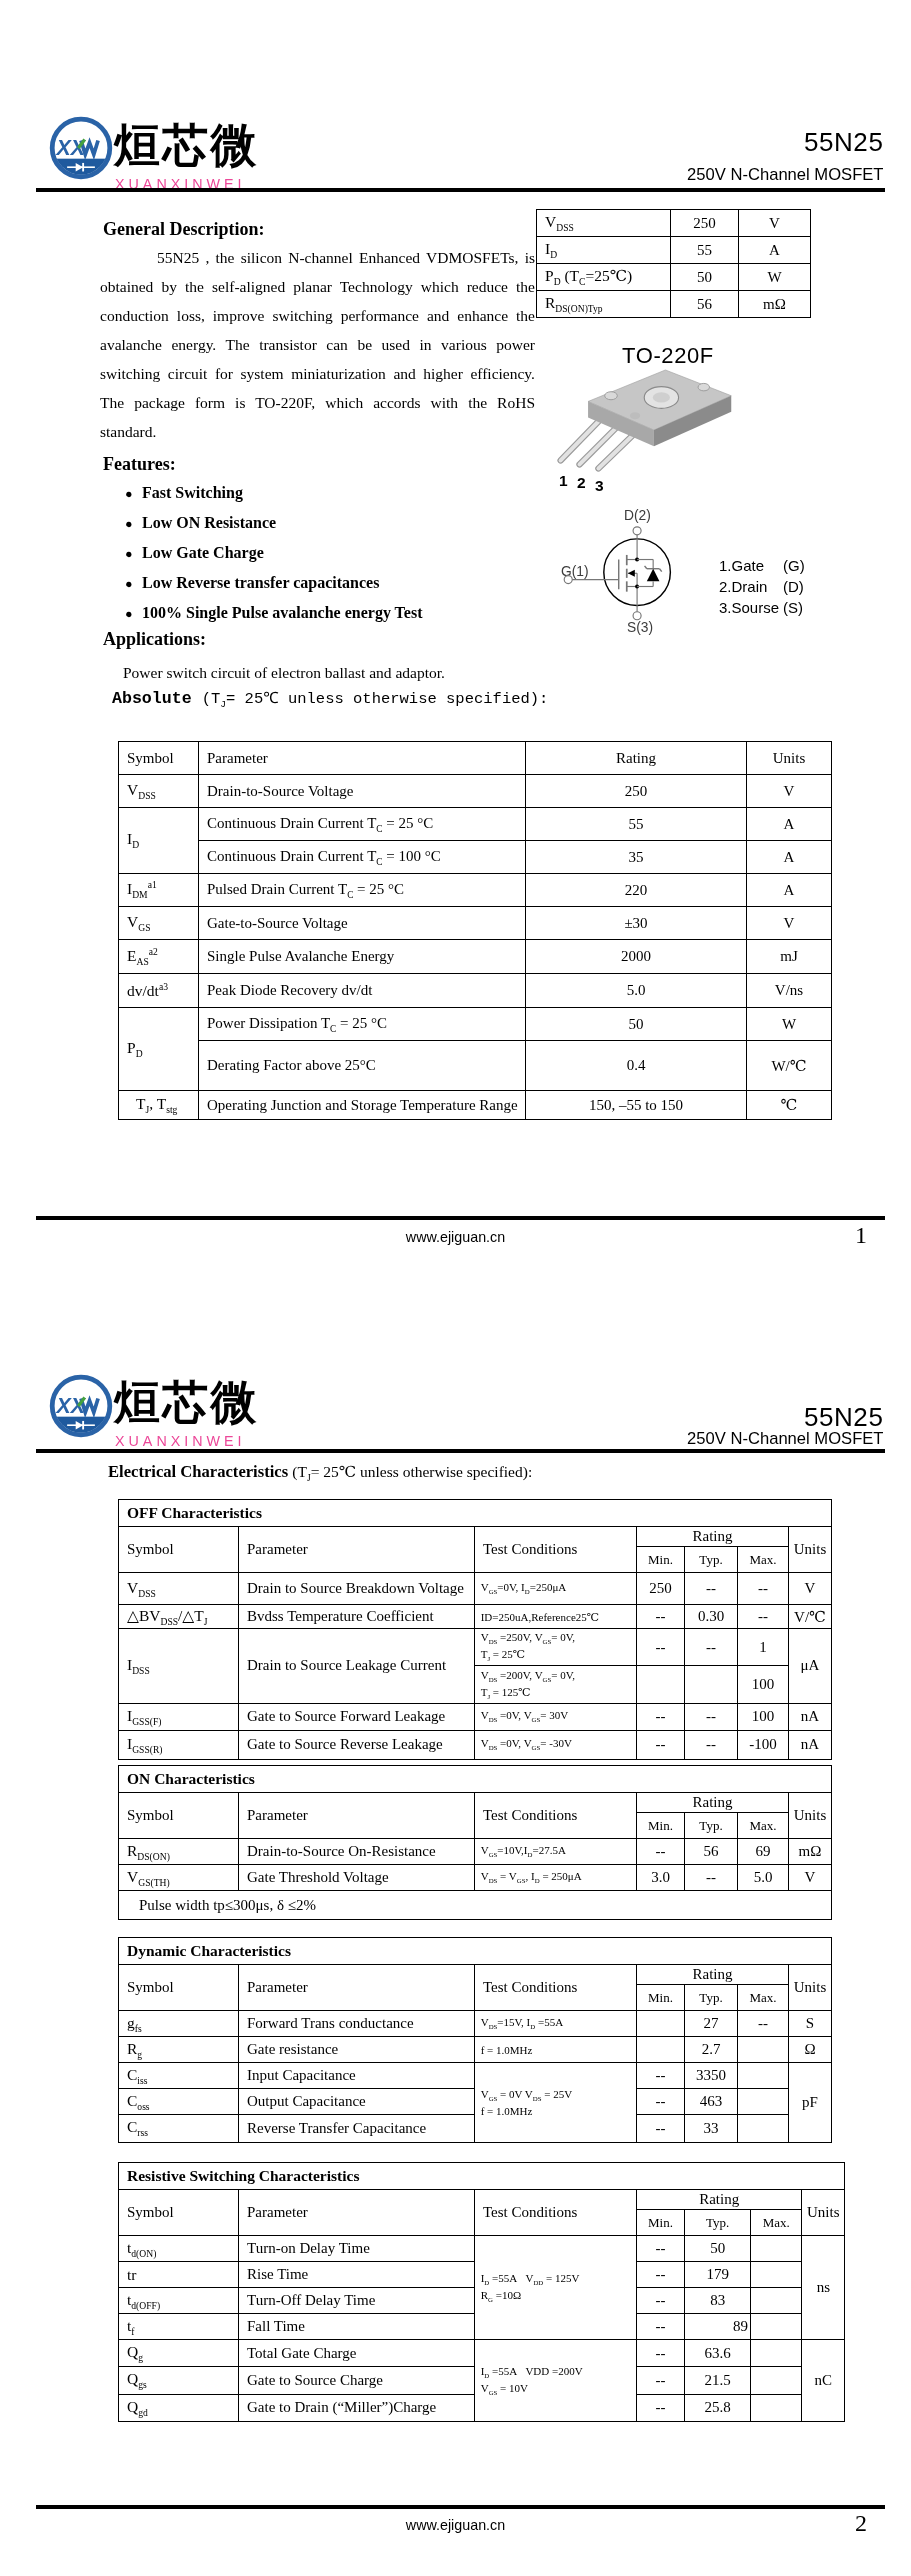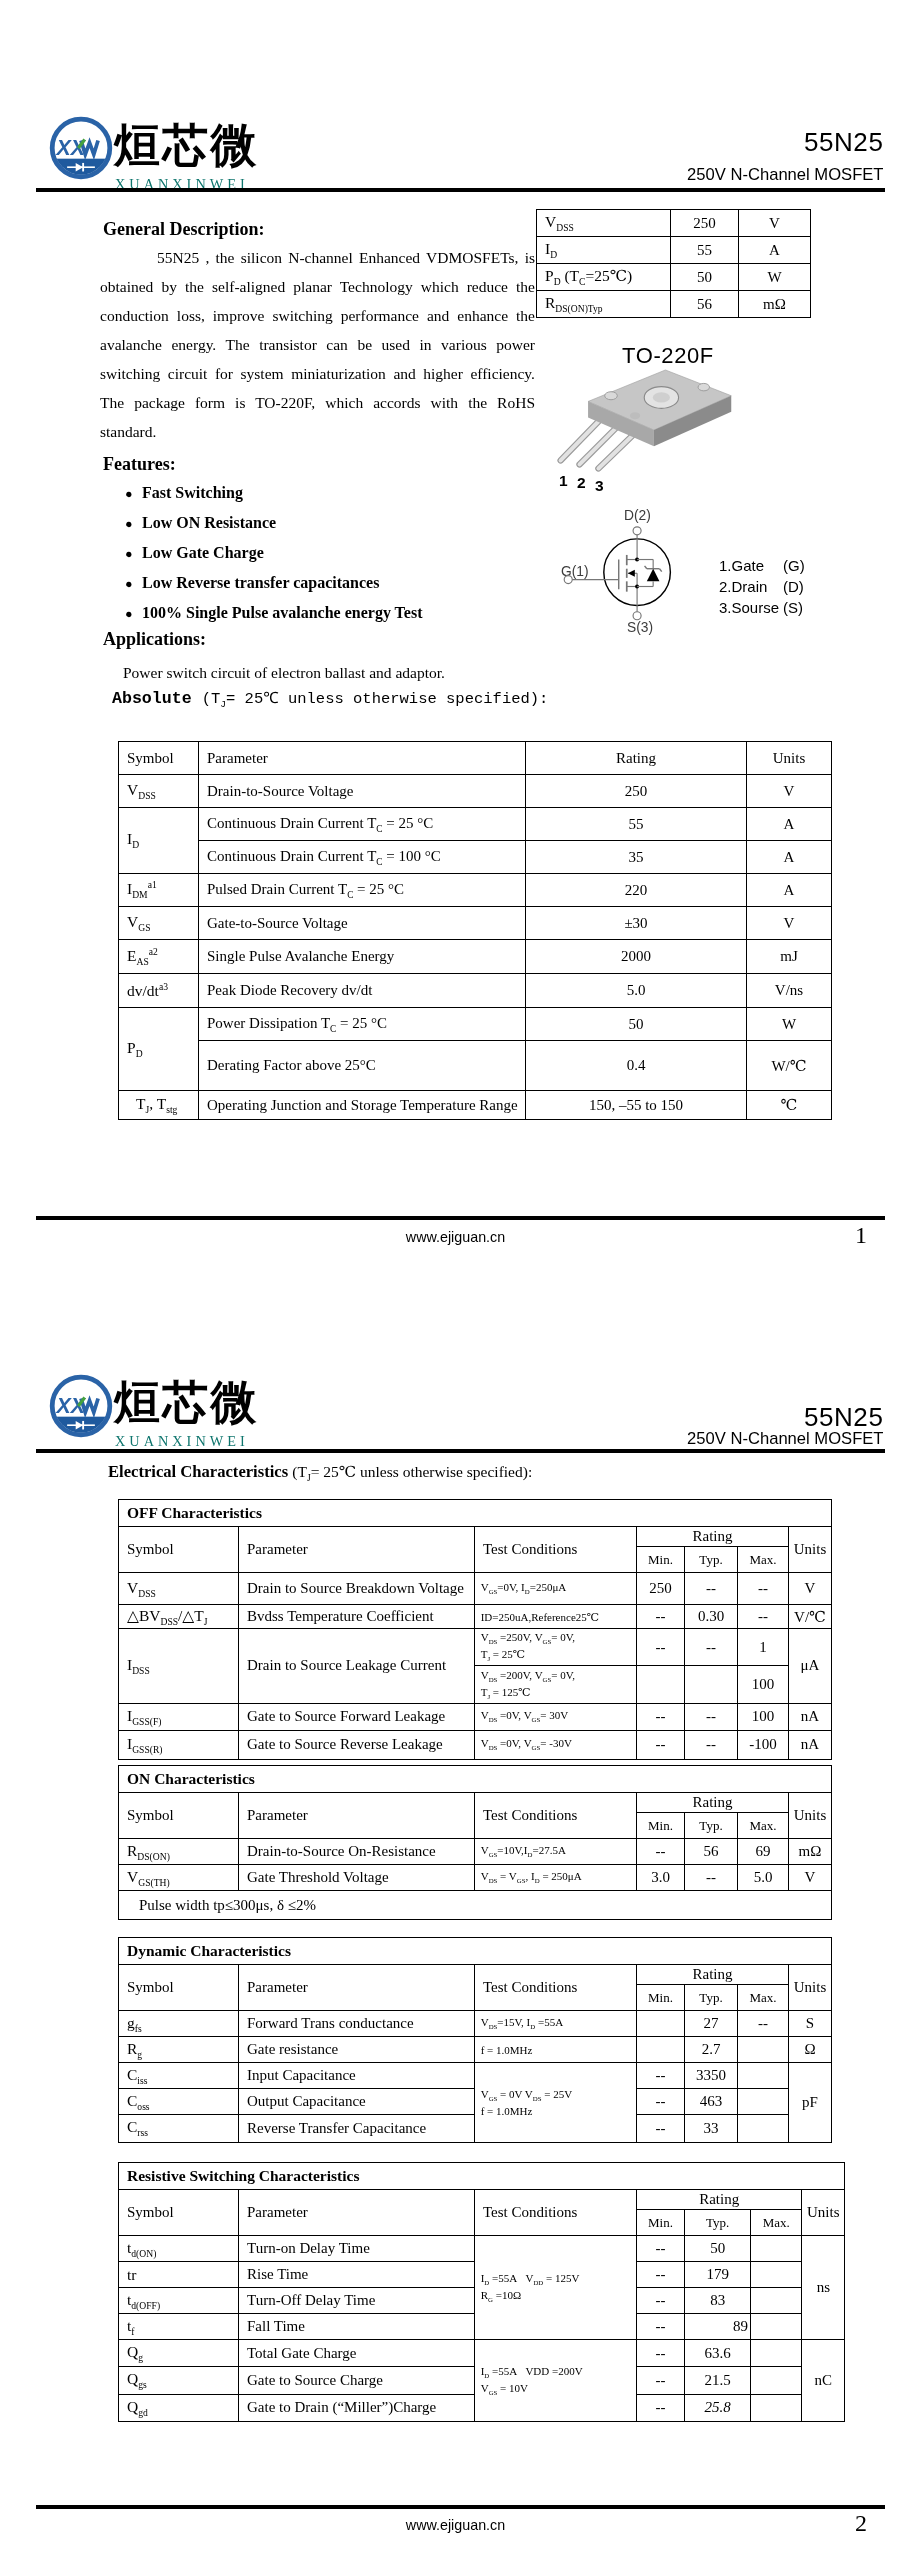--- a/index.html
+++ b/index.html
@@ -18,7 +18,7 @@
   .part-subtitle{right:27.5px;text-align:right;font-family:var(--sans);font-size:16.6px;}
   .rule{left:36px;right:26px;height:4px;background:#000;}
   .brand-cn{font-family:var(--sans);font-size:46px;font-weight:700;letter-spacing:2.3px;line-height:1;}
-  .brand-en{font-family:Liberation Serif, serif;font-size:14.3px;letter-spacing:4px;color:#0f766e;}
+  .brand-en{font-family:Liberation Sans, sans-serif;font-size:14.3px;letter-spacing:4px;color:#ec4899;}
 
   
   .sec-title{font-size:18px;font-weight:bold;}

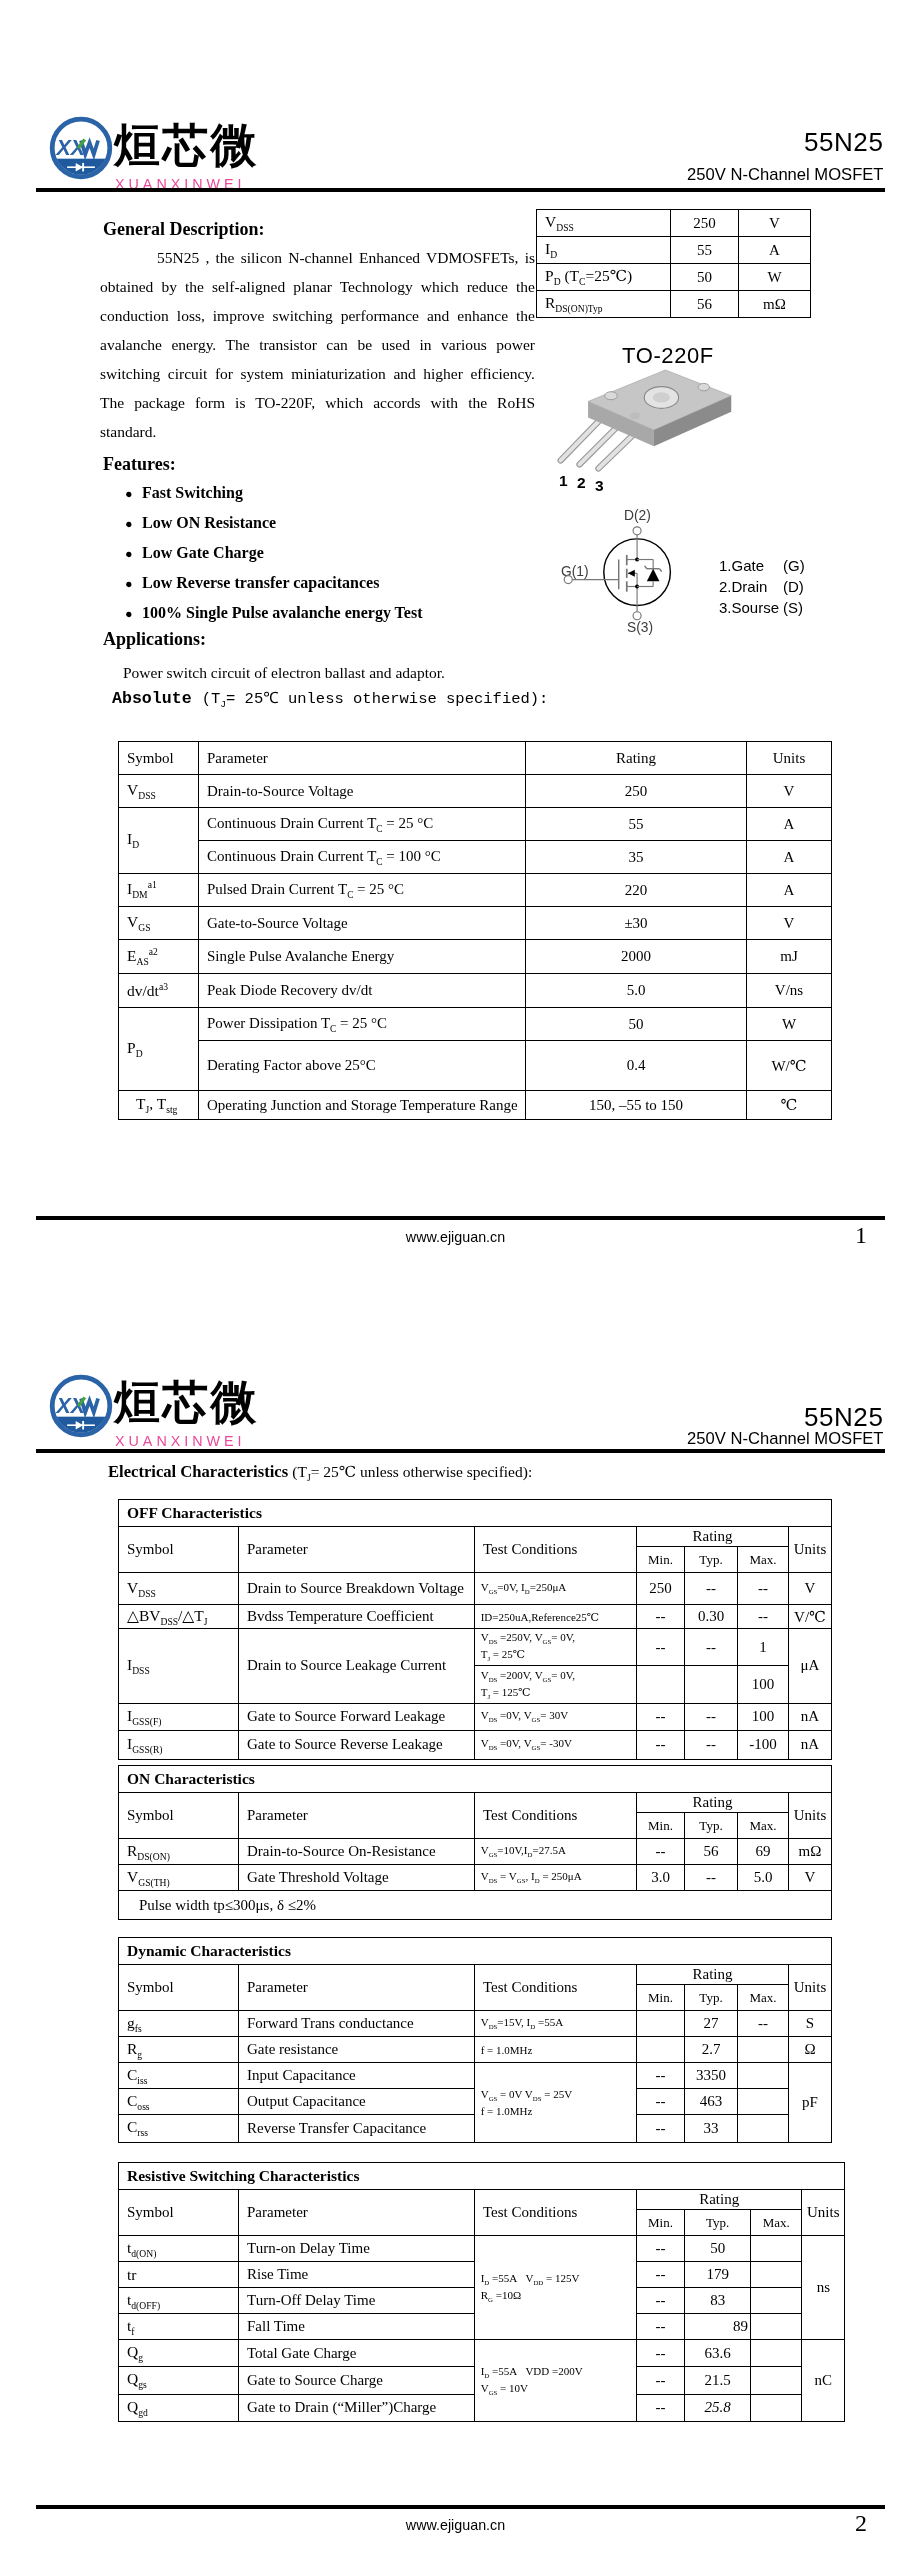--- a/index.html
+++ b/index.html
@@ -606,7 +606,7 @@
             <td class="sym l" style="height: 27.5px;">Q<sub>gd</sub></td>
             <td class="l" style="height: 27.5px;">Gate to Drain (“Miller”)Charge</td>
             <td style="height: 27.5px;">--</td>
-            <td style="height: 26px; font-style: italic;">25.8</td>
+            <td style="height: 26px;">25.8</td>
             <td style="height: 27.5px;"></td>
           </tr>
         </tbody>

